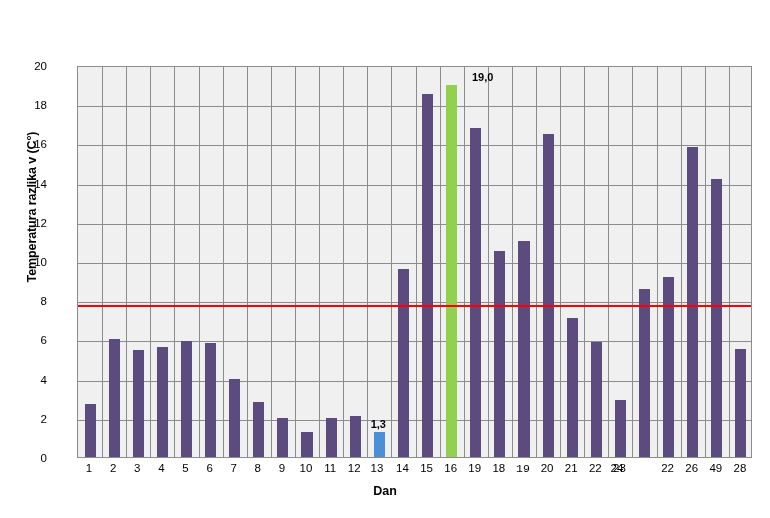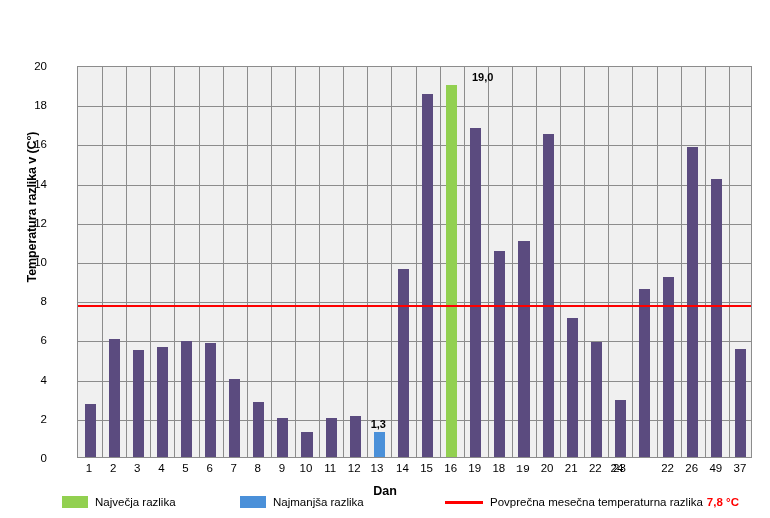--- a/index.html
+++ b/index.html
@@ -282,7 +282,7 @@
       <div class="xtick" style="left: 667.625px;">22</div>
       <div class="xtick" style="left: 691.732px;">26</div>
       <div class="xtick" style="left: 715.839px;">49</div>
-      <div class="xtick" style="left: 739.946px;">37</div>
+      <div class="xtick" style="left: 739.946px;">28</div>
     </div>
   <div id="labels-layer">
       <div class="bar-label" style="left: 378.339px; top: 417.52px;">1,3</div>

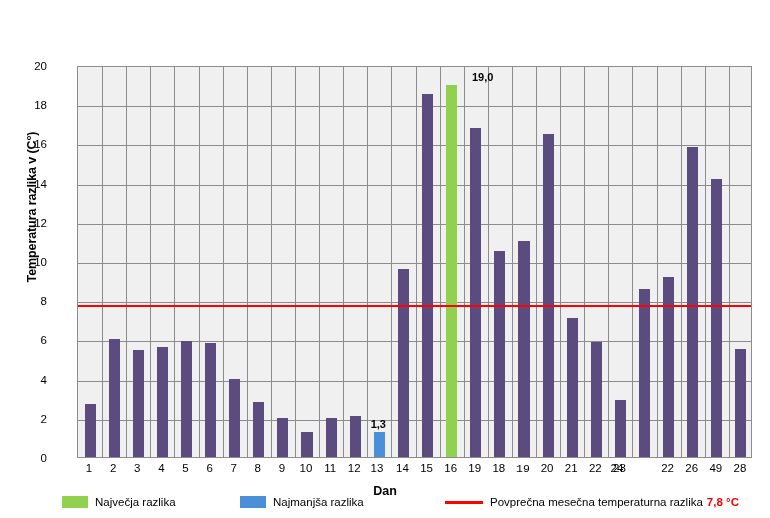--- a/index.html
+++ b/index.html
@@ -291,21 +291,6 @@
 
   <div id="x-axis-title">Dan</div>
 
-  <div id="legend">
-      <div class="legend-item" style="left: 62px; top: 0px;">
-        <span class="legend-swatch" style="background: rgb(146, 208, 80);"></span>
-        <span>Največja razlika</span>
-      </div>
-      <div class="legend-item" style="left: 240px; top: 0px;">
-        <span class="legend-swatch" style="background: rgb(74, 144, 217);"></span>
-        <span>Najmanjša razlika</span>
-      </div>
-      <div class="legend-item" style="left: 445px; top: 0px;">
-        <span class="legend-line" style="background: rgb(255, 0, 0);"></span>
-        <span>Povprečna mesečna temperaturna razlika</span>
-        <span class="legend-accent">7,8 °C</span>
-      </div>
-    </div>
 </div>
 
 </body></html>

